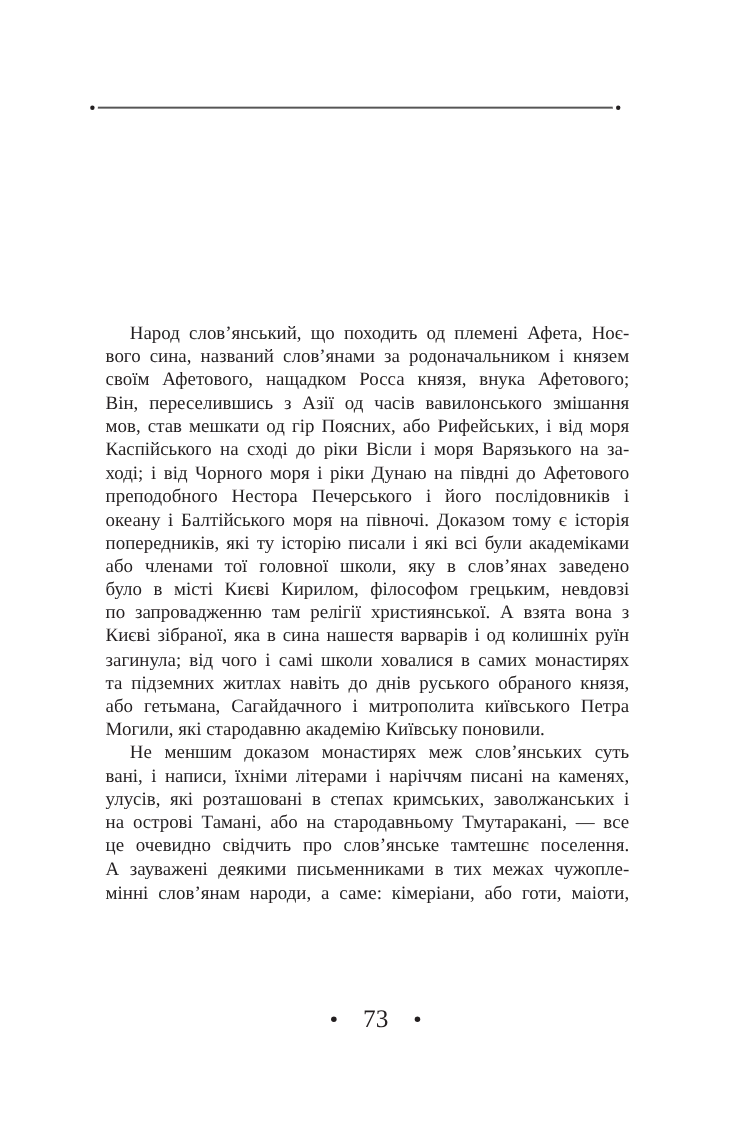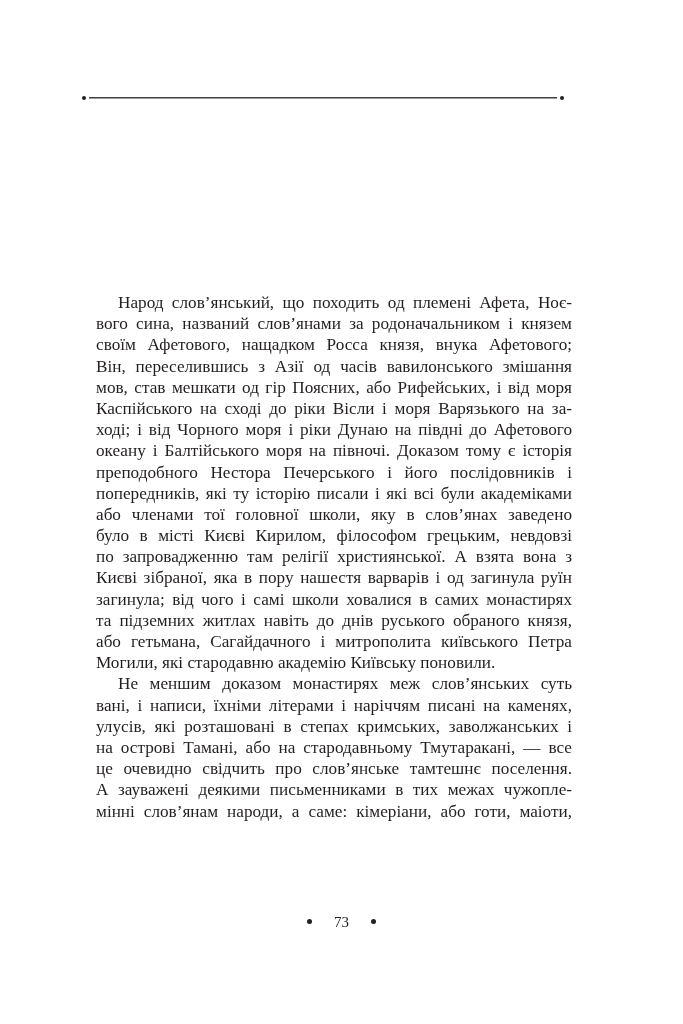--- a/index.html
+++ b/index.html
@@ -39,8 +39,8 @@
     <span class="line">мов, став мешкати од гір Поясних, або Рифейських, і від моря</span>
     <span class="line">Каспійського на сході до ріки Вісли і моря Варязького на за-</span>
     <span class="line">ході; і від Чорного моря і ріки Дунаю на півдні до Афетового</span>
+    <span class="line">преподобного Нестора Печерського і його послідовників і</span>
     <span class="line">океану і Балтійського моря на півночі. Доказом тому є історія</span>
-    <span class="line">преподобного Нестора Печерського і його послідовників і</span>
     <span class="line">попередників, які ту історію писали і які всі були академіками</span>
     <span class="line">або членами тої головної школи, яку в слов’янах заведено</span>
     <span class="line">було в місті Києві Кирилом, філософом грецьким, невдовзі</span>

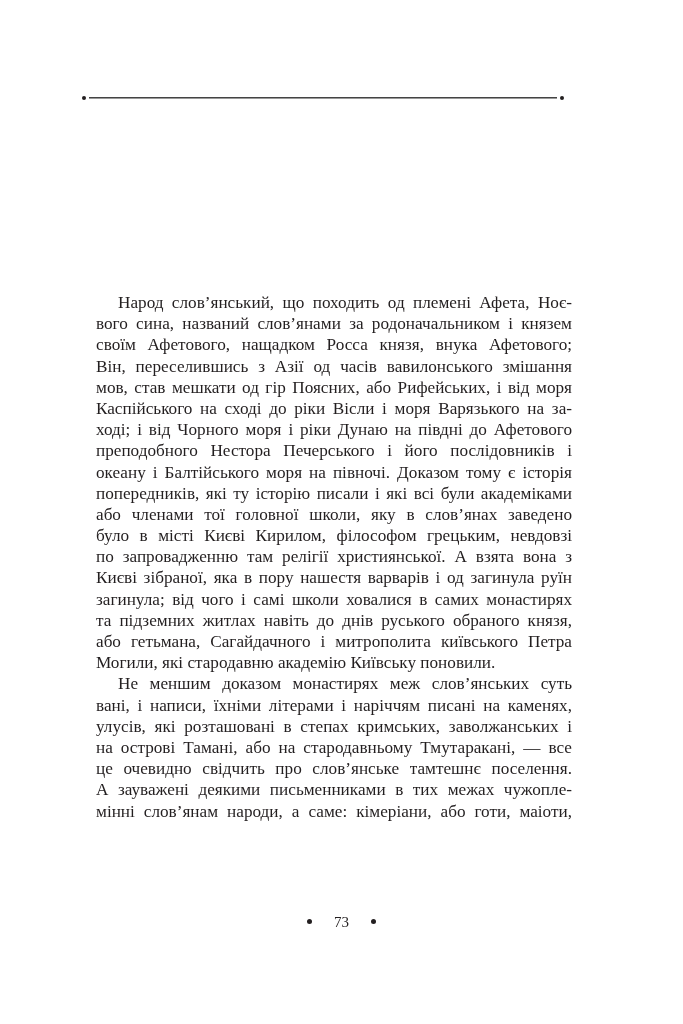--- a/index.html
+++ b/index.html
@@ -45,7 +45,7 @@
     <span class="line">або членами тої головної школи, яку в слов’янах заведено</span>
     <span class="line">було в місті Києві Кирилом, філософом грецьким, невдовзі</span>
     <span class="line">по запровадженню там релігії християнської. А взята вона з</span>
-    <span class="line">Києві зібраної, яка в пору нашестя варварів і од загинула руїн</span>
+    <span class="line">Києві зібраної, яка в сина нашестя варварів і од колишніх руїн</span>
     <span class="line">загинула; від чого і самі школи ховалися в самих монастирях</span>
     <span class="line">та підземних житлах навіть до днів руського обраного князя,</span>
     <span class="line">або гетьмана, Сагайдачного і митрополита київського Петра</span>

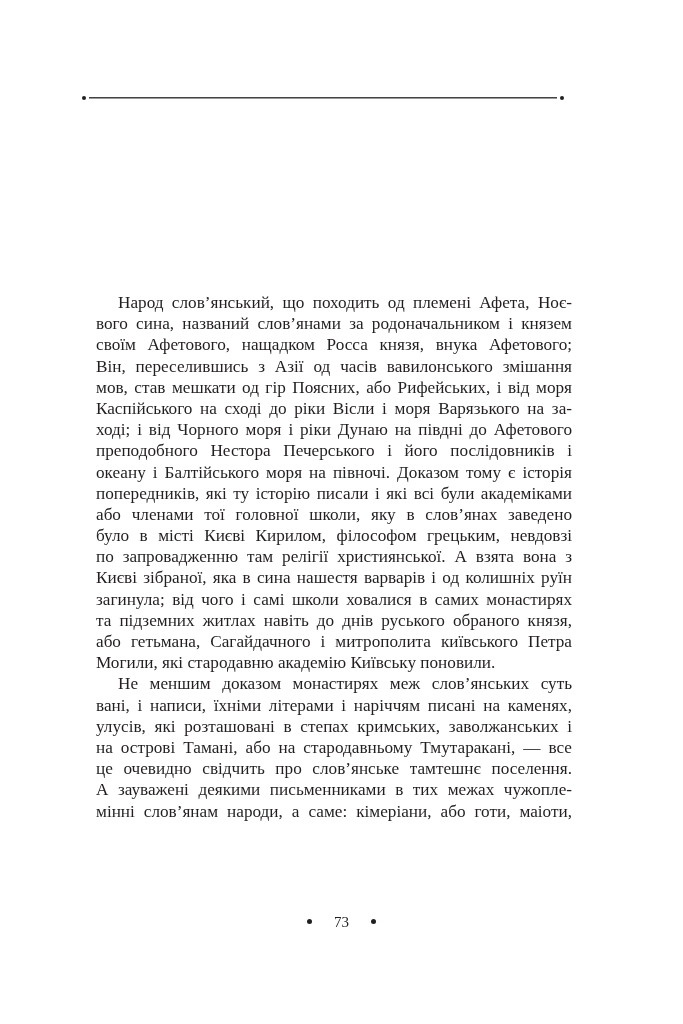--- a/index.html
+++ b/index.html
@@ -17,7 +17,7 @@
   .line.last { text-align-last:left; }
   .line.indent { padding-left:22px; }
   .folio { position:absolute; top:914px; left:0; width:683px; text-align:center;
-           font-family:"Liberation Serif", "DejaVu Serif", serif; font-size:15px; }
+           font-family:"Liberation Serif", "DejaVu Serif", serif; font-size:23px; }
   .folio span { margin:0 9px; }
   .bullet { display:inline-block; width:5px; height:5px; border-radius:50%; background:#231f20; vertical-align:middle; position:relative; top:-2px; }
 </style>

